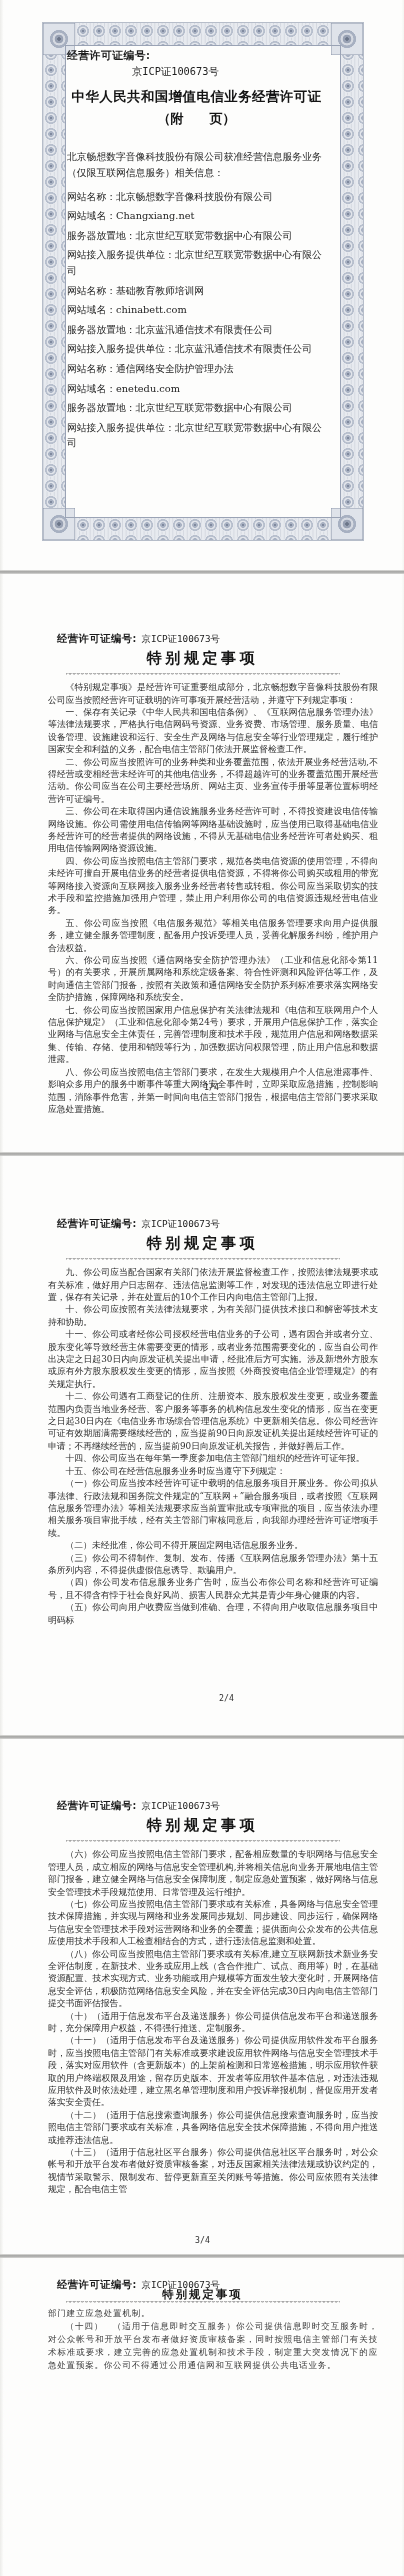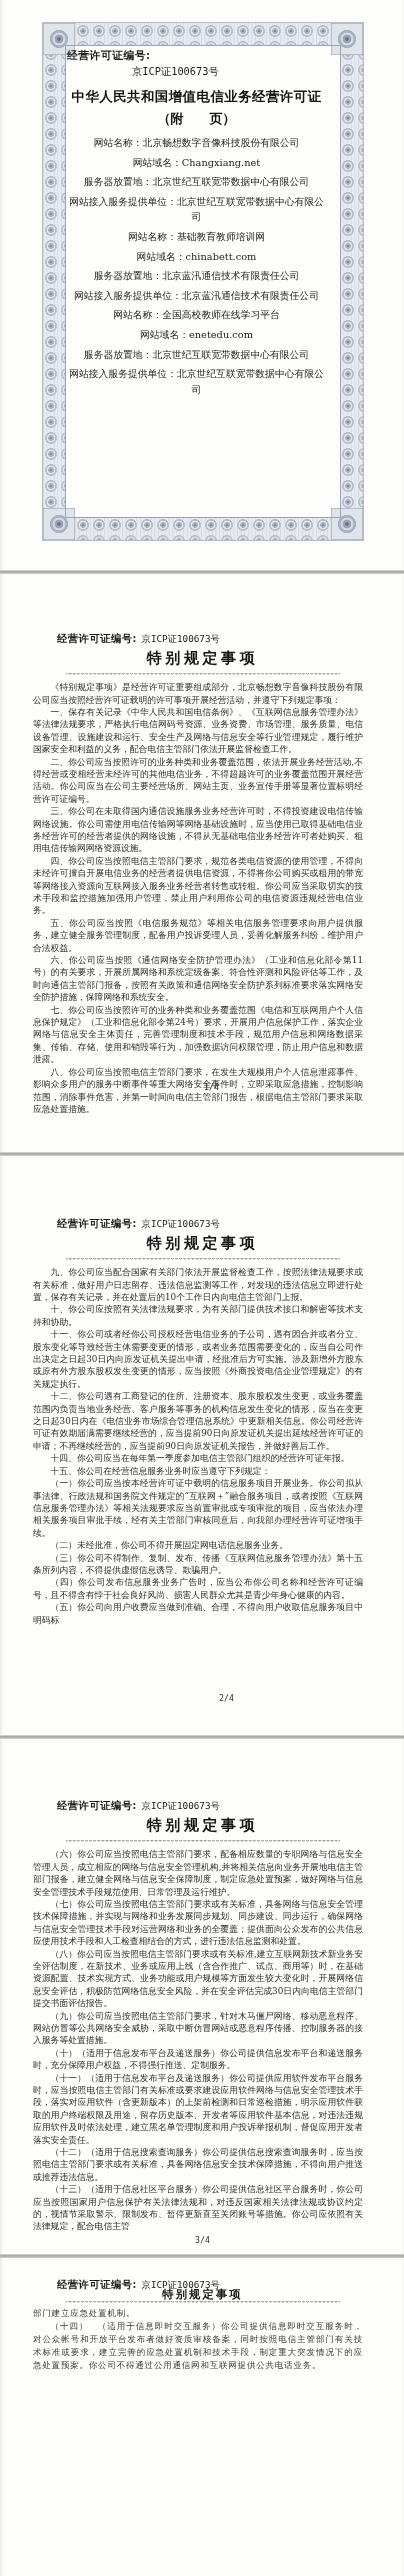--- a/index.html
+++ b/index.html
@@ -101,6 +101,7 @@
     <div class="lic-value">京ICP证100673号</div>
     <h1 class="cert-title">中华人民共和国增值电信业务经营许可证</h1>
     <div class="cert-subtitle">（附　　页）</div>
+    <p class="cert-intro">北京畅想数字音像科技股份有限公司获准经营信息服务业务（仅限互联网信息服务）相关信息：</p>
     <div class="cert-fields">
         <div class="field-line">网站名称：北京畅想数字音像科技股份有限公司</div>
         <div class="field-line">网站域名：Changxiang.net</div>

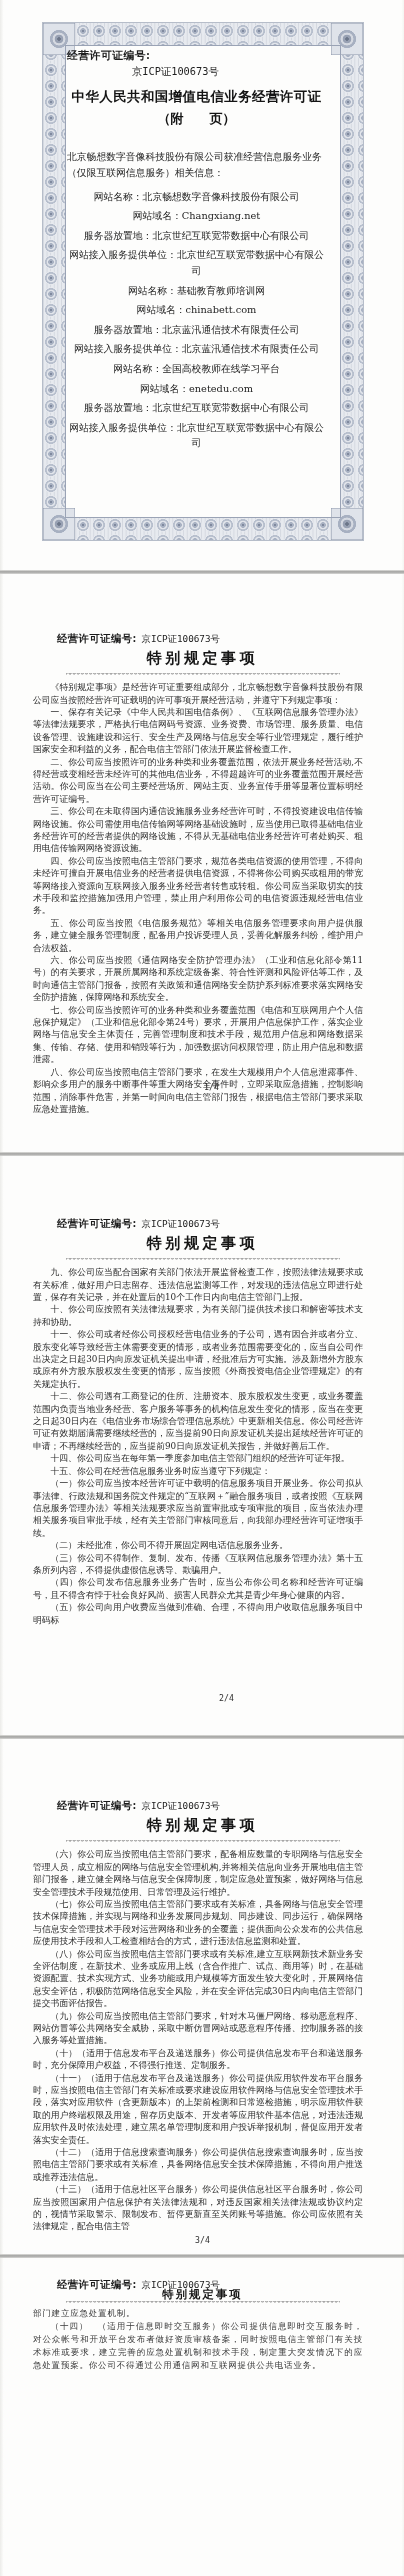--- a/index.html
+++ b/index.html
@@ -56,7 +56,7 @@
   .cert-title{margin:9.3px 0 0 0;text-align:center;font-size:13.4px;font-weight:bold;letter-spacing:0.5px;color:#141414;}
   .cert-subtitle{margin:4.1px 0 0 0;text-align:center;font-size:13px;font-weight:bold;color:#141414;}
   .cert-intro{margin:21.6px 0 0 0;font-size:9.8px;line-height:16px;color:#232323;}
-  .cert-fields{margin-top:7.2px;text-align:center;}
+  .cert-fields{margin-top:7.2px;}
   .field-line{font-size:9.8px;line-height:15.5px;margin-top:4.1px;color:#232323;}
 
   

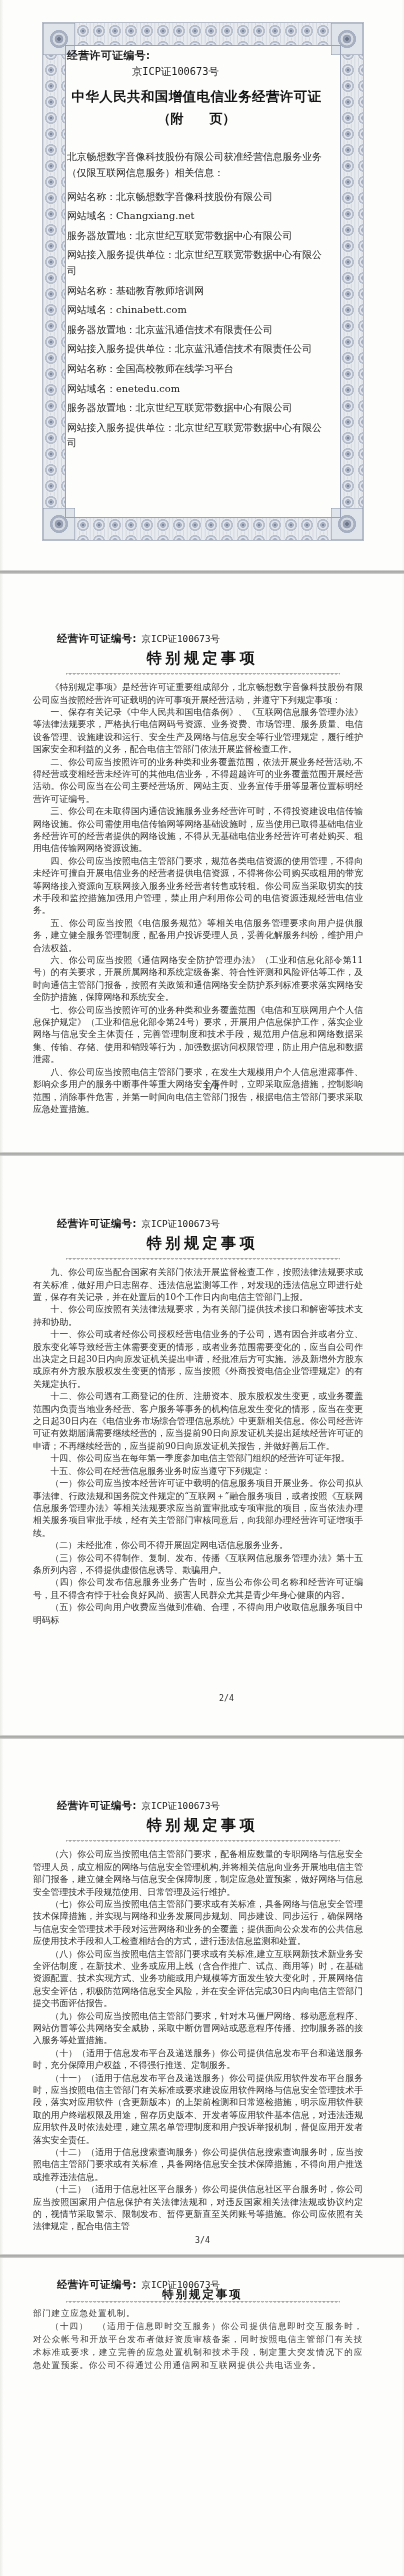--- a/index.html
+++ b/index.html
@@ -111,7 +111,7 @@
         <div class="field-line">网站域名：chinabett.com</div>
         <div class="field-line">服务器放置地：北京蓝汛通信技术有限责任公司</div>
         <div class="field-line">网站接入服务提供单位：北京蓝汛通信技术有限责任公司</div>
-        <div class="field-line">网站名称：全国高校教师在线学习平台</div>
+        <div class="field-line">网站名称：通信网络安全防护管理办法</div>
         <div class="field-line">网站域名：enetedu.com</div>
         <div class="field-line">服务器放置地：北京世纪互联宽带数据中心有限公司</div>
         <div class="field-line">网站接入服务提供单位：北京世纪互联宽带数据中心有限公司</div>

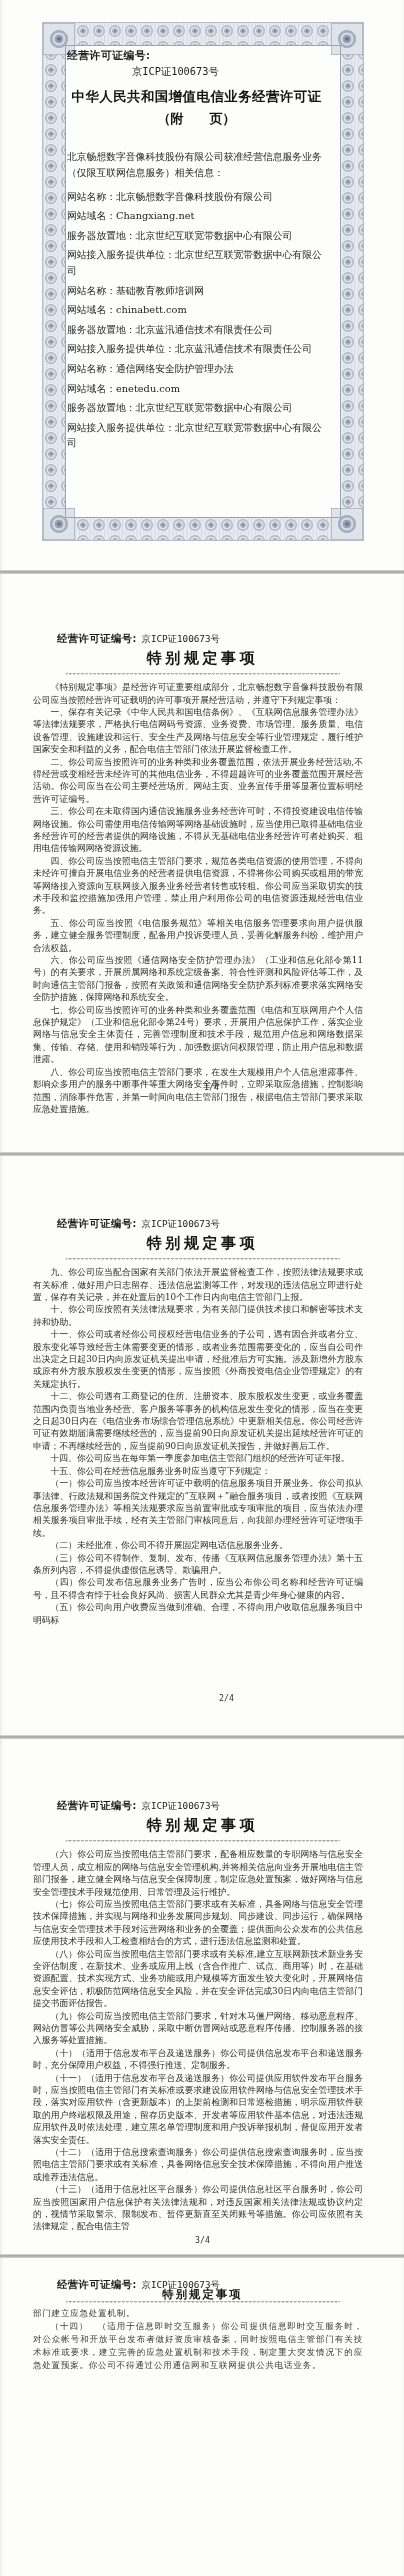--- a/index.html
+++ b/index.html
@@ -71,7 +71,7 @@
       linear-gradient(225deg,#8f8f8f 25%,rgba(0,0,0,0) 25%) 0 0/4.1px 4.1px;
     opacity:.8;
   }
-  .prov-body{position:absolute;left:33px;width:330px;font-size:8.8px;line-height:12.4px;text-align:justify;color:#2b2b2b;}
+  .prov-body{position:absolute;left:48px;width:330px;font-size:8.8px;line-height:12.4px;text-align:justify;color:#2b2b2b;}
   .prov-body .para{text-indent:17.5px;margin:0;}
   .prov-body .para.noindent{text-indent:0;}
   .prov-footer{position:absolute;left:0;width:100%;text-align:center;font-size:8.2px;font-family:"DejaVu Sans Mono","Liberation Mono",monospace;color:#2e2e2e;}

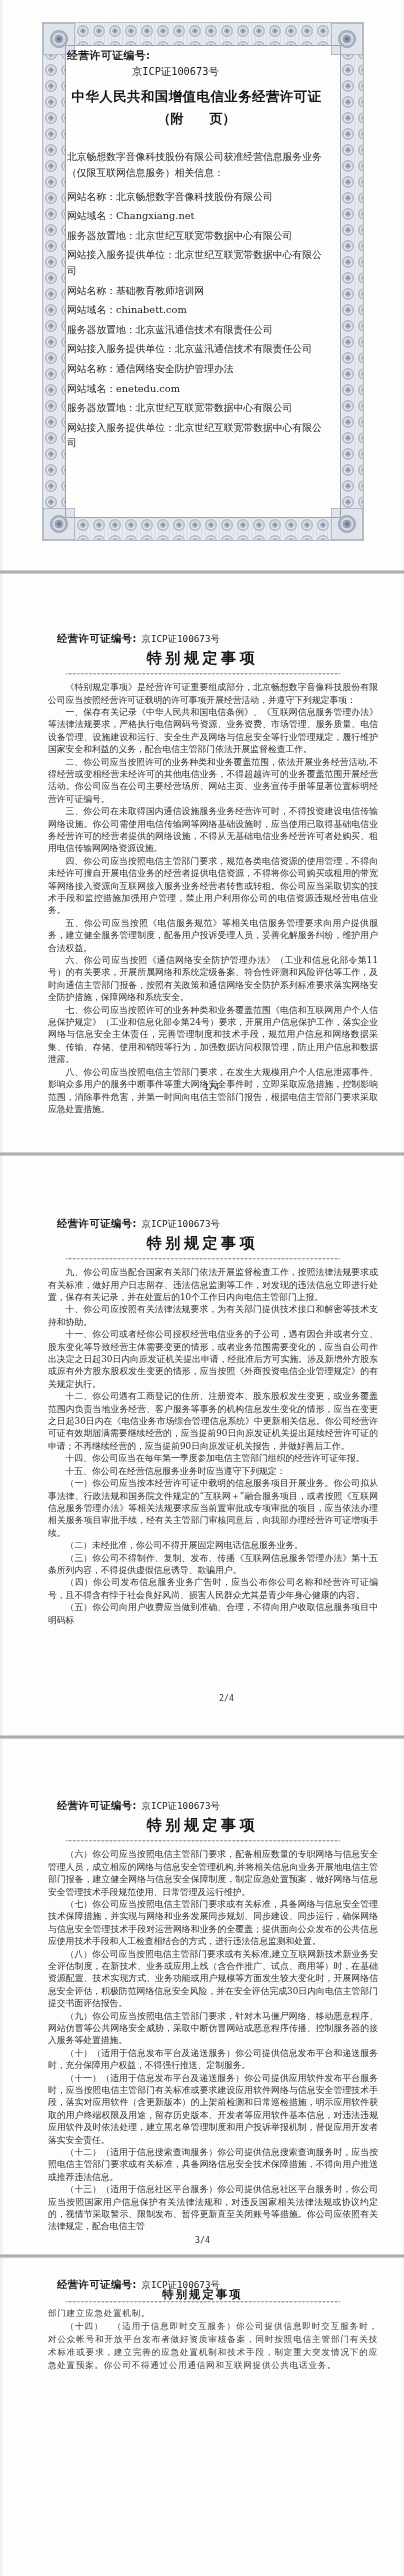--- a/index.html
+++ b/index.html
@@ -136,7 +136,7 @@
       <div class="para">四、你公司应当按照电信主管部门要求，规范各类电信资源的使用管理，不得向未经许可擅自开展电信业务的经营者提供电信资源，不得将你公司购买或租用的带宽等网络接入资源向互联网接入服务业务经营者转售或转租。你公司应当采取切实的技术手段和监控措施加强用户管理，禁止用户利用你公司的电信资源违规经营电信业务。</div>
       <div class="para">五、你公司应当按照《电信服务规范》等相关电信服务管理要求向用户提供服务，建立健全服务管理制度，配备用户投诉受理人员，妥善化解服务纠纷，维护用户合法权益。</div>
       <div class="para">六、你公司应当按照《通信网络安全防护管理办法》（工业和信息化部令第11号）的有关要求，开展所属网络和系统定级备案、符合性评测和风险评估等工作，及时向通信主管部门报备，按照有关政策和通信网络安全防护系列标准要求落实网络安全防护措施，保障网络和系统安全。</div>
-      <div class="para">七、你公司应当按照许可的业务种类和业务覆盖范围《电信和互联网用户个人信息保护规定》（工业和信息化部令第24号）要求，开展用户信息保护工作，落实企业网络与信息安全主体责任，完善管理制度和技术手段，规范用户信息和网络数据采集、传输、存储、使用和销毁等行为，加强数据访问权限管理，防止用户信息和数据泄露。</div>
+      <div class="para">七、你公司应当按照国家用户信息保护有关法律法规和《电信和互联网用户个人信息保护规定》（工业和信息化部令第24号）要求，开展用户信息保护工作，落实企业网络与信息安全主体责任，完善管理制度和技术手段，规范用户信息和网络数据采集、传输、存储、使用和销毁等行为，加强数据访问权限管理，防止用户信息和数据泄露。</div>
       <div class="para">八、你公司应当按照电信主管部门要求，在发生大规模用户个人信息泄露事件、影响众多用户的服务中断事件等重大网络安全事件时，立即采取应急措施，控制影响范围，消除事件危害，并第一时间向电信主管部门报告，根据电信主管部门要求采取应急处置措施。</div>
     </div>
   <div class="prov-footer">1/4</div>

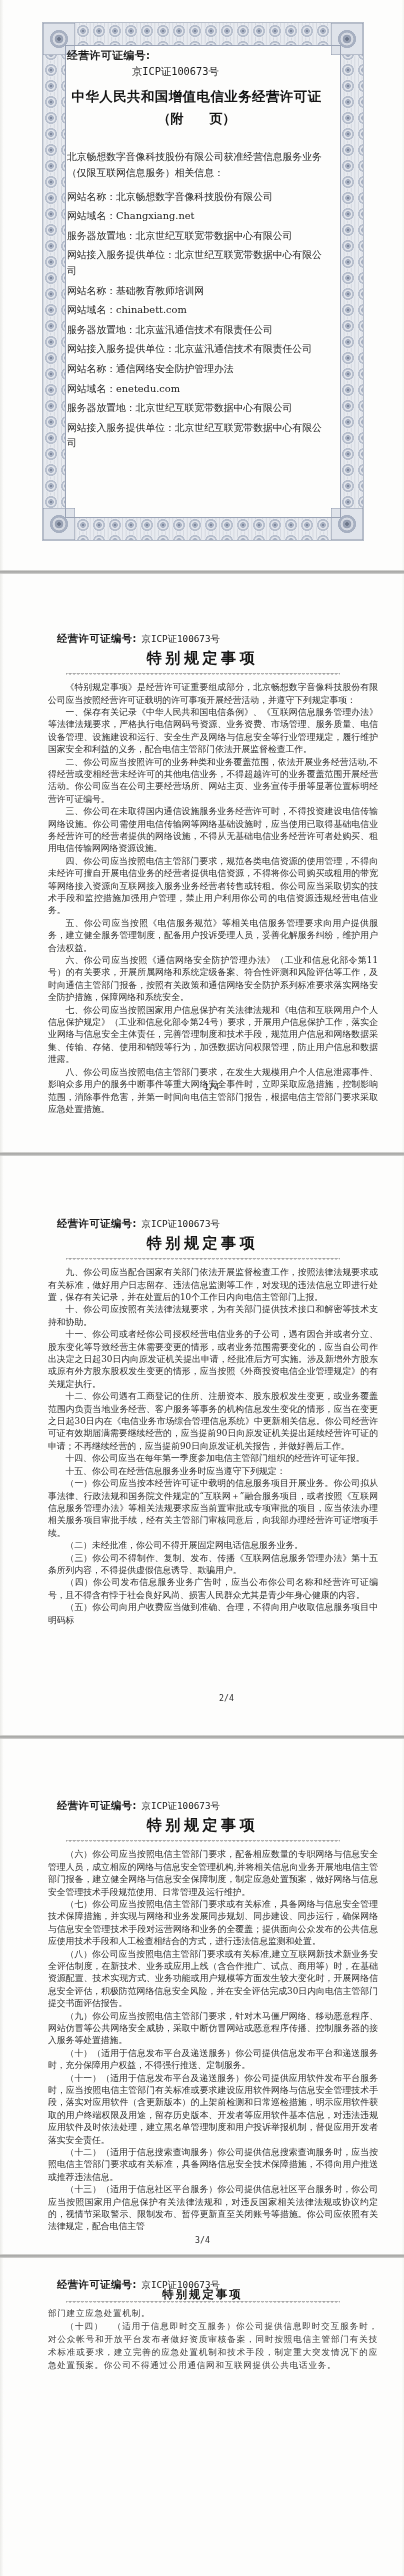--- a/index.html
+++ b/index.html
@@ -180,7 +180,6 @@
       <div class="para">（六）你公司应当按照电信主管部门要求，配备相应数量的专职网络与信息安全管理人员，成立相应的网络与信息安全管理机构,并将相关信息向业务开展地电信主管部门报备，建立健全网络与信息安全保障制度，制定应急处置预案，做好网络与信息安全管理技术手段规范使用、日常管理及运行维护。</div>
       <div class="para">（七）你公司应当按照电信主管部门要求或有关标准，具备网络与信息安全管理技术保障措施，并实现与网络和业务发展同步规划、同步建设、同步运行，确保网络与信息安全管理技术手段对运营网络和业务的全覆盖；提供面向公众发布的公共信息应使用技术手段和人工检查相结合的方式，进行违法信息监测和处置。</div>
       <div class="para">（八）你公司应当按照电信主管部门要求或有关标准,建立互联网新技术新业务安全评估制度，在新技术、业务或应用上线（含合作推广、试点、商用等）时，在基础资源配置、技术实现方式、业务功能或用户规模等方面发生较大变化时，开展网络信息安全评估，积极防范网络信息安全风险，并在安全评估完成30日内向电信主管部门提交书面评估报告。</div>
-      <div class="para">（九）你公司应当按照电信主管部门要求，针对木马僵尸网络、移动恶意程序、网站仿冒等公共网络安全威胁，采取中断仿冒网站或恶意程序传播、控制服务器的接入服务等处置措施。</div>
       <div class="para">（十）（适用于信息发布平台及递送服务）你公司提供信息发布平台和递送服务时，充分保障用户权益，不得强行推送、定制服务。</div>
       <div class="para">（十一）（适用于信息发布平台及递送服务）你公司提供应用软件发布平台服务时，应当按照电信主管部门有关标准或要求建设应用软件网络与信息安全管理技术手段，落实对应用软件（含更新版本）的上架前检测和日常巡检措施，明示应用软件获取的用户终端权限及用途，留存历史版本、开发者等应用软件基本信息，对违法违规应用软件及时依法处理，建立黑名单管理制度和用户投诉举报机制，督促应用开发者落实安全责任。</div>
       <div class="para">（十二）（适用于信息搜索查询服务）你公司提供信息搜索查询服务时，应当按照电信主管部门要求或有关标准，具备网络信息安全技术保障措施，不得向用户推送或推荐违法信息。</div>

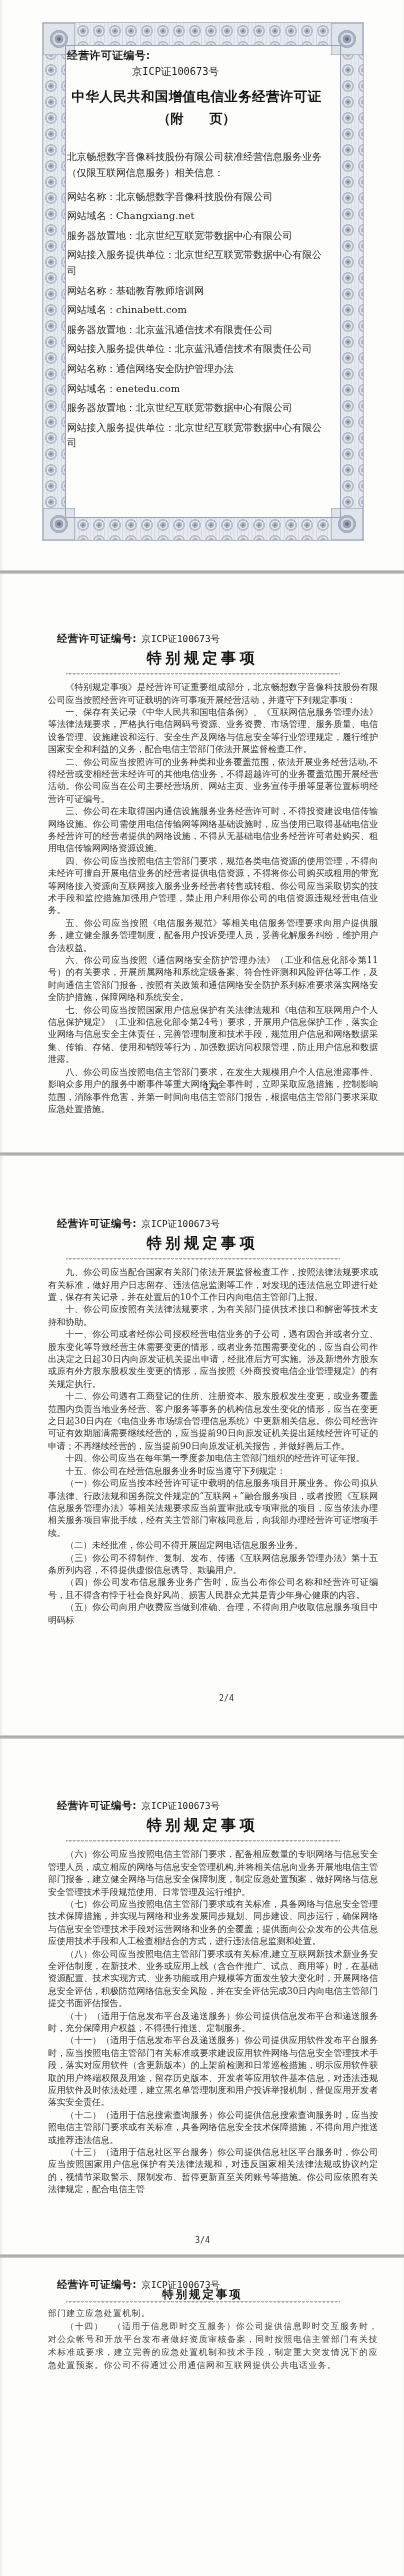--- a/index.html
+++ b/index.html
@@ -183,7 +183,7 @@
       <div class="para">（十）（适用于信息发布平台及递送服务）你公司提供信息发布平台和递送服务时，充分保障用户权益，不得强行推送、定制服务。</div>
       <div class="para">（十一）（适用于信息发布平台及递送服务）你公司提供应用软件发布平台服务时，应当按照电信主管部门有关标准或要求建设应用软件网络与信息安全管理技术手段，落实对应用软件（含更新版本）的上架前检测和日常巡检措施，明示应用软件获取的用户终端权限及用途，留存历史版本、开发者等应用软件基本信息，对违法违规应用软件及时依法处理，建立黑名单管理制度和用户投诉举报机制，督促应用开发者落实安全责任。</div>
       <div class="para">（十二）（适用于信息搜索查询服务）你公司提供信息搜索查询服务时，应当按照电信主管部门要求或有关标准，具备网络信息安全技术保障措施，不得向用户推送或推荐违法信息。</div>
-      <div class="para">（十三）（适用于信息社区平台服务）你公司提供信息社区平台服务时，你公司应当按照国家用户信息保护有关法律法规和，对违反国家相关法律法规或协议约定的，视情节采取警示、限制发布、暂停更新直至关闭账号等措施。你公司应依照有关法律规定，配合电信主管</div>
+      <div class="para">（十三）（适用于信息社区平台服务）你公司提供信息社区平台服务时，对公众帐号和开放平台发布者做好资质审核备案，对违反国家相关法律法规或协议约定的，视情节采取警示、限制发布、暂停更新直至关闭账号等措施。你公司应依照有关法律规定，配合电信主管</div>
     </div>
   <div class="prov-footer">3/4</div>
 </section>

